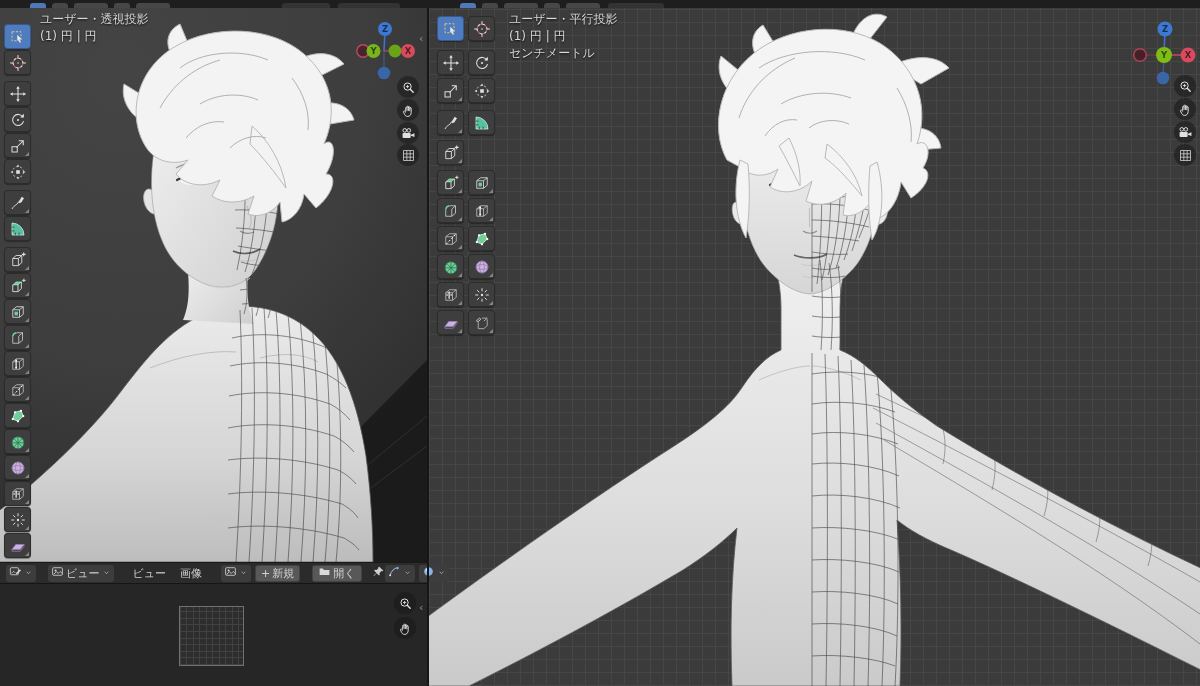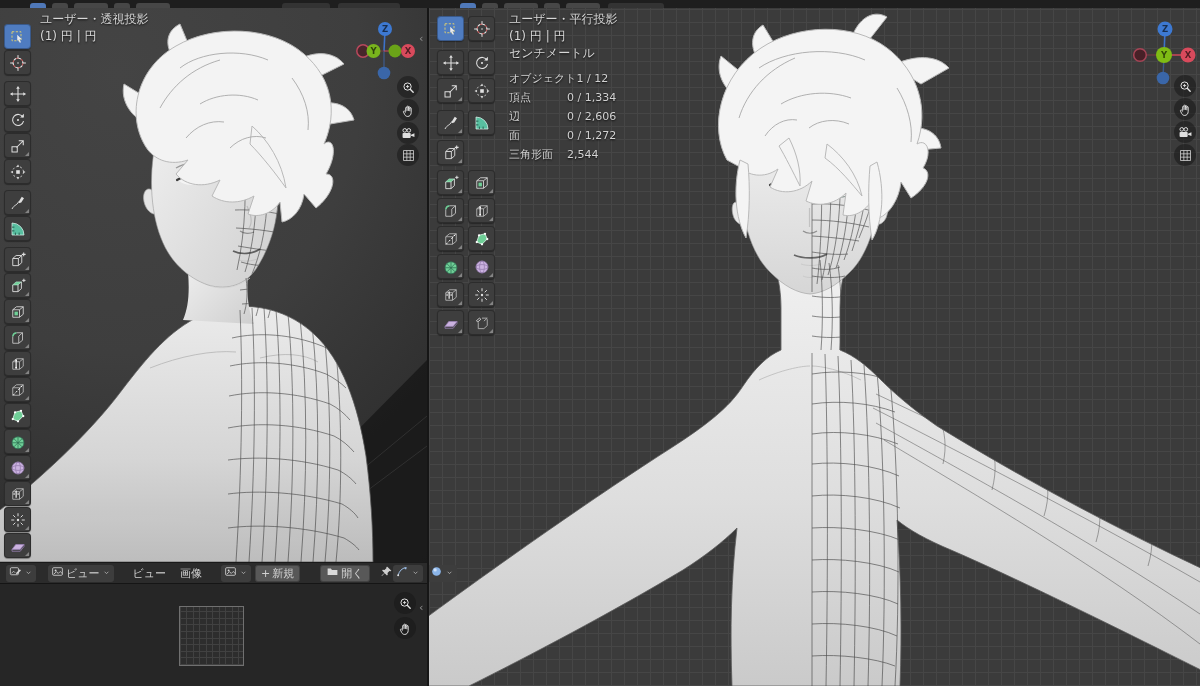--- a/index.html
+++ b/index.html
@@ -606,13 +606,6 @@
       <div>ユーザー・平行投影</div>
       <div>(1) 円 | 円</div>
       <div>センチメートル</div>
-      <div class="stats">
-        <div class="row"><span class="lbl">オブジェクト</span><span>1 / 12</span></div>
-        <div class="row"><span class="lbl">頂点</span><span>0 / 1,334</span></div>
-        <div class="row"><span class="lbl">辺</span><span>0 / 2,606</span></div>
-        <div class="row"><span class="lbl">面</span><span>0 / 1,272</span></div>
-        <div class="row"><span class="lbl">三角形面</span><span>2,544</span></div>
-      </div>
     </div>
 
     <div class="tb active" style="left:8px;top:8px">

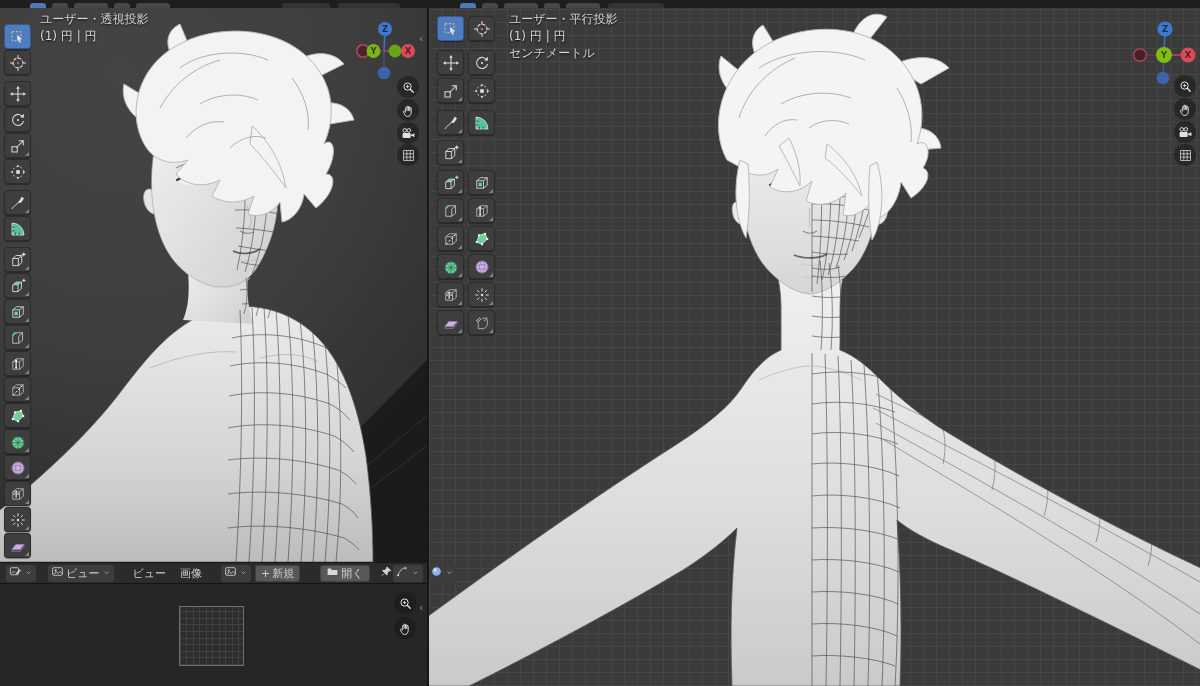--- a/index.html
+++ b/index.html
@@ -484,7 +484,7 @@
       <span>+</span>
       <span>新規</span>
     </div>
-    <div class="fbtn raised" style="margin-left:20px">
+    <div class="fbtn raised" style="margin-left:12px">
       <span class="fico"><svg>
             <use href="#i-folder"></use>
           </svg></span>

